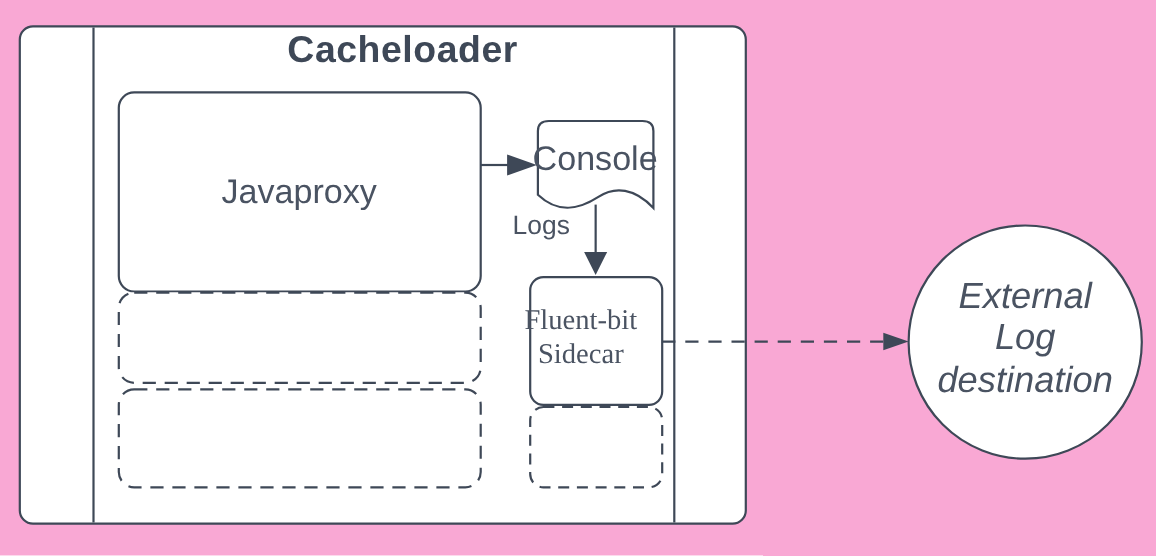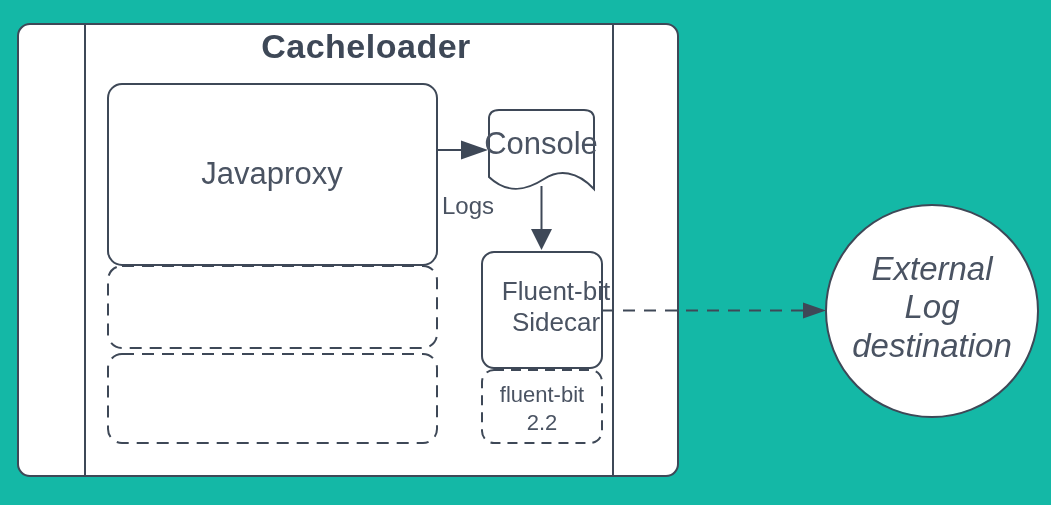--- a/index.html
+++ b/index.html
@@ -12,7 +12,7 @@
     position: relative;
     width: 1051px;
     height: 505px;
-    background: #14b8a6;
+    background: #f9a8d4;
     overflow: hidden;
   }
   .shapes {

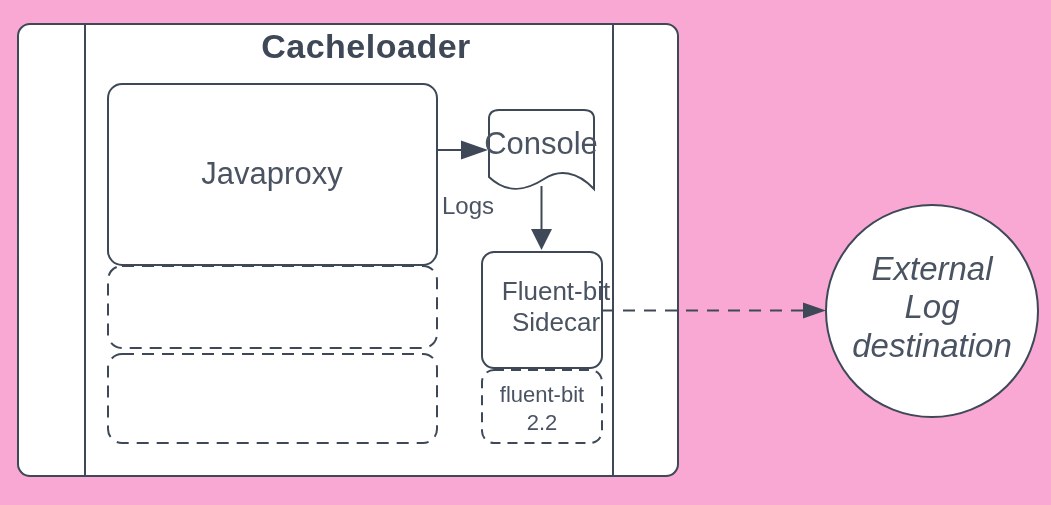--- a/index.html
+++ b/index.html
@@ -98,7 +98,7 @@
 
   <div class="label lbl-console" style="left:541px; top:144px;">Console</div>
 
-  <div class="label lbl-logs" style="left:442px; top:192px;">Logs</div>
+  <div class="label lbl-logs" style="left:466px; top:192px;">Logs</div>
 
   <div class="label lbl-fluentbit" style="left:556px; top:307px;">Fluent-bit Sidecar</div>
 

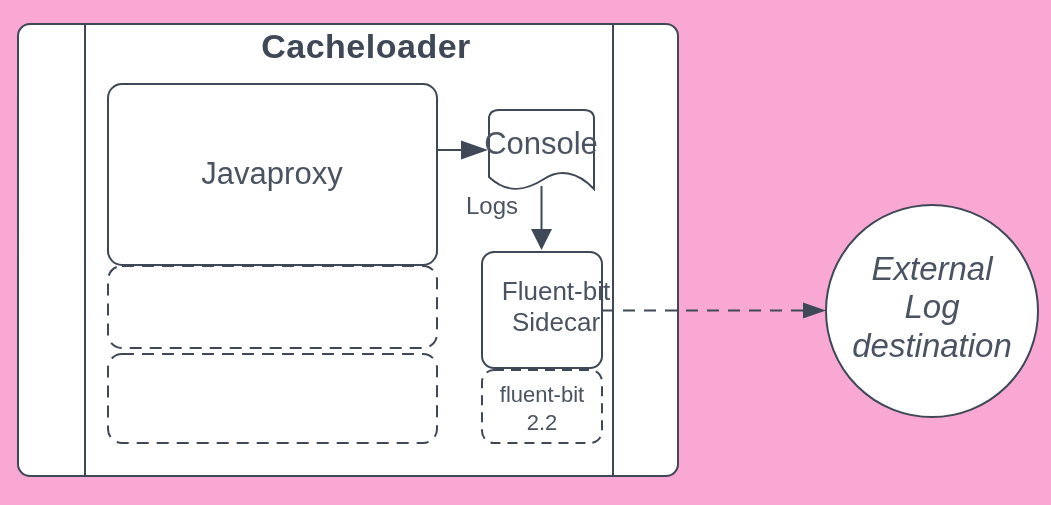--- a/index.html
+++ b/index.html
@@ -100,7 +100,7 @@
 
   <div class="label lbl-logs" style="left:466px; top:192px;">Logs</div>
 
-  <div class="label lbl-fluentbit" style="left:556px; top:307px;">Fluent-bit Sidecar</div>
+  <div class="label lbl-fluentbit" style="left:528px; top:307px;font-family:Liberation Serif, serif;">Fluent-bit Sidecar</div>
 
   <div class="label lbl-fbver" style="left:542px; top:408px;">fluent-bit 2.2</div>
 

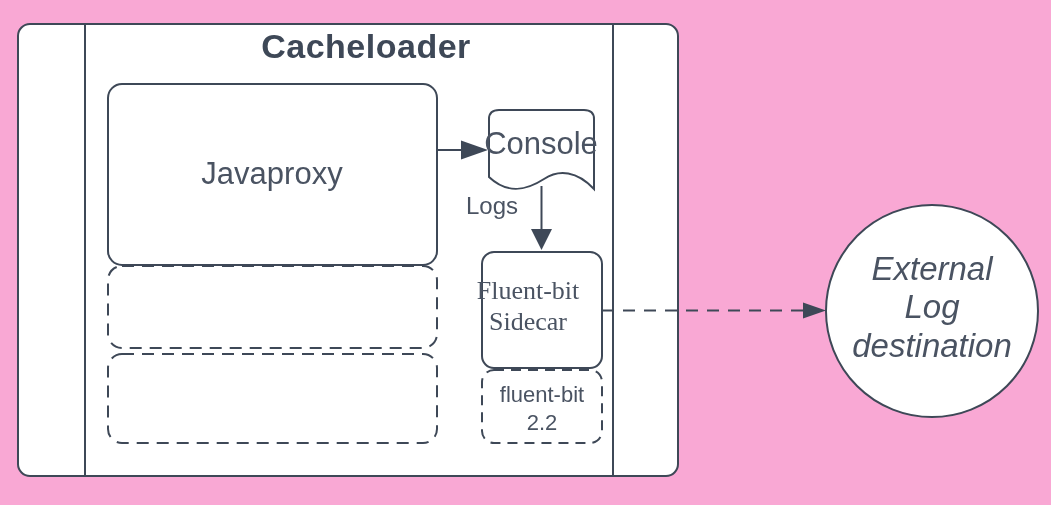--- a/index.html
+++ b/index.html
@@ -102,7 +102,6 @@
 
   <div class="label lbl-fluentbit" style="left:528px; top:307px;font-family:Liberation Serif, serif;">Fluent-bit Sidecar</div>
 
-  <div class="label lbl-fbver" style="left:542px; top:408px;">fluent-bit 2.2</div>
 
   <div class="label lbl-external" style="left:932px; top:307px;font-style:italic;">External Log destination</div>
 

